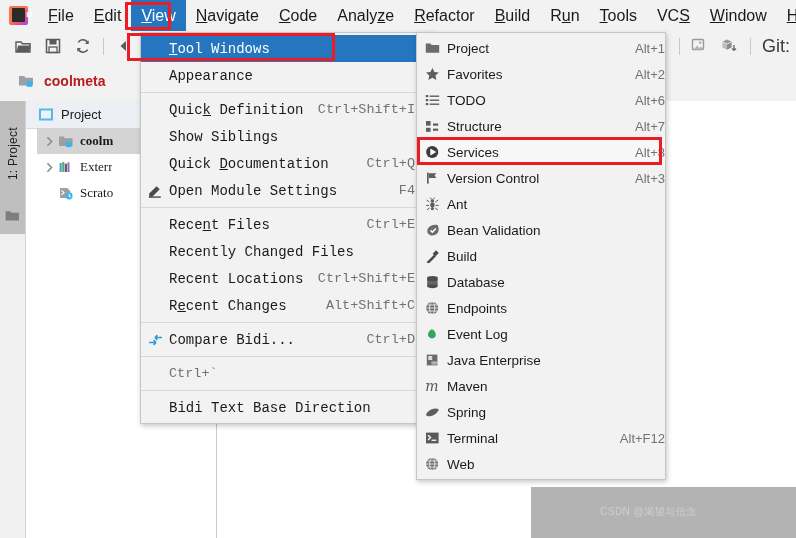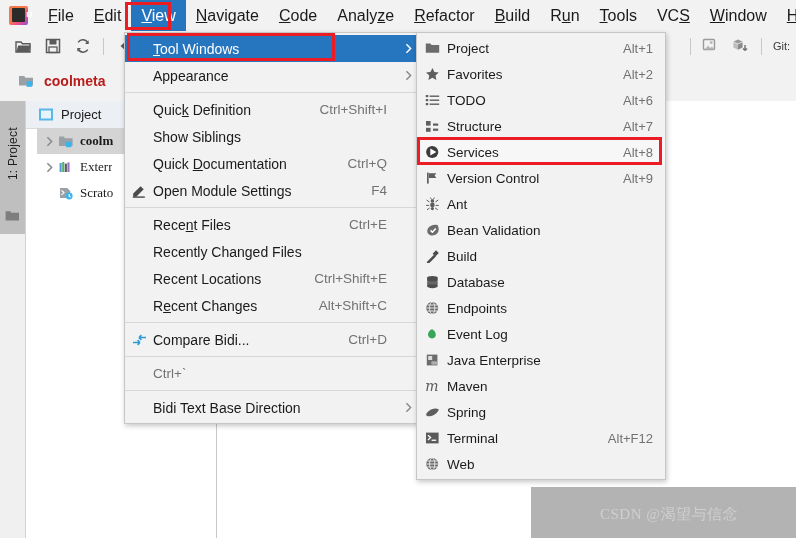--- a/index.html
+++ b/index.html
@@ -236,7 +236,7 @@
     padding: 2px 0;
     z-index: 50;
   }
-  #view-menu { left: 124px; top: 32px; width: 292px; }
+  #view-menu { left: 140px; top: 32px; width: 292px; font-family: Liberation Mono, monospace; }
   #tw-submenu { left: 416px; top: 32px; width: 248px; }
 
   .mrow {

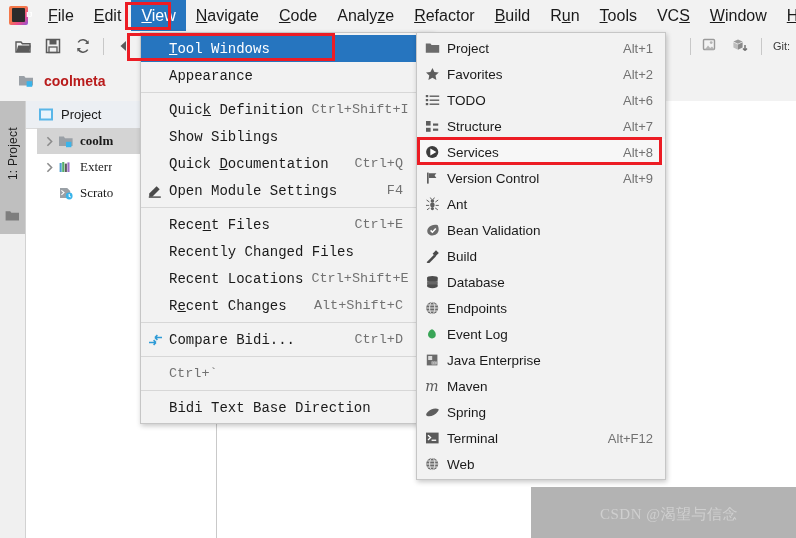--- a/index.html
+++ b/index.html
@@ -261,7 +261,6 @@
   .mrow .m-accel {
     color: #727272;
     font-size: 13.5px;
-    padding-right: 12px;
     flex: 0 0 auto;
   }
   .mrow .m-arrow {

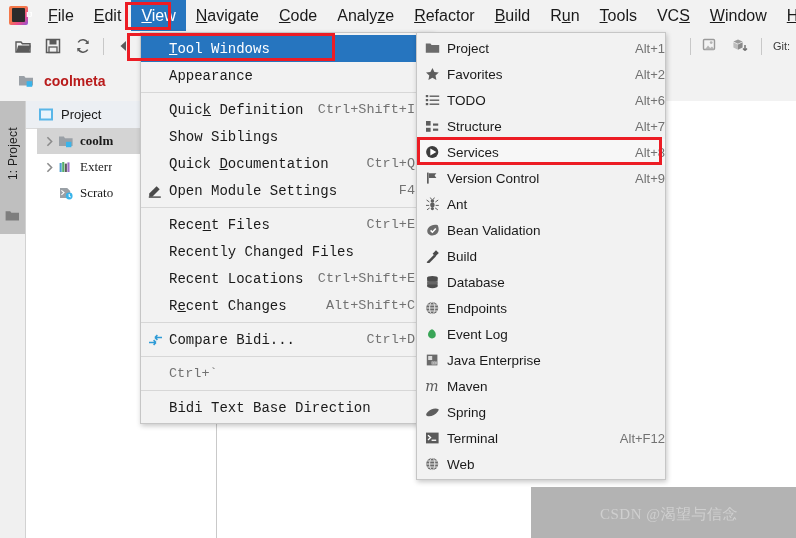--- a/index.html
+++ b/index.html
@@ -104,7 +104,7 @@
     margin: 0 5px;
   }
   .tb-git {
-    font-size: 11px;
+    font-size: 18px;
     color: #3a3a3a;
     margin-left: 6px;
   }

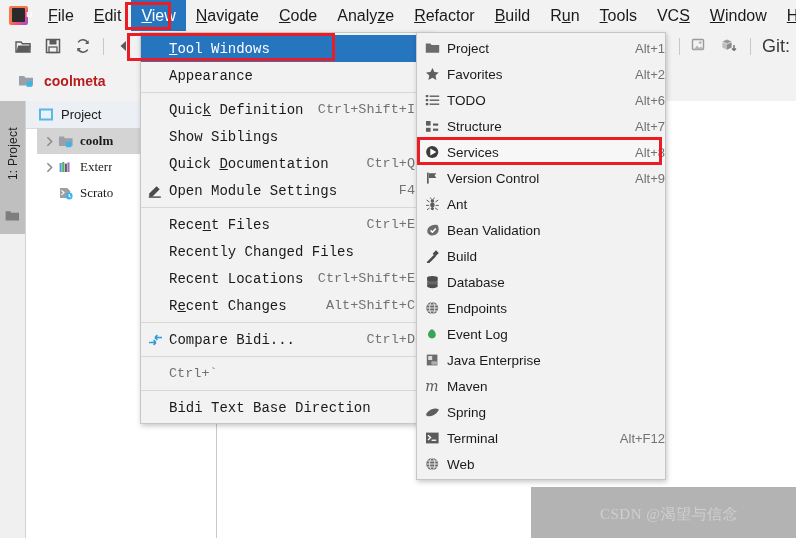--- a/index.html
+++ b/index.html
@@ -623,7 +623,7 @@
           </svg>
         </div>
         <div class="m-label">Version Control</div>
-        <div class="m-accel">Alt+9</div>
+        <div class="m-accel">Alt+3</div>
       </div>
       <div class="mrow">
         <div class="m-gutter">

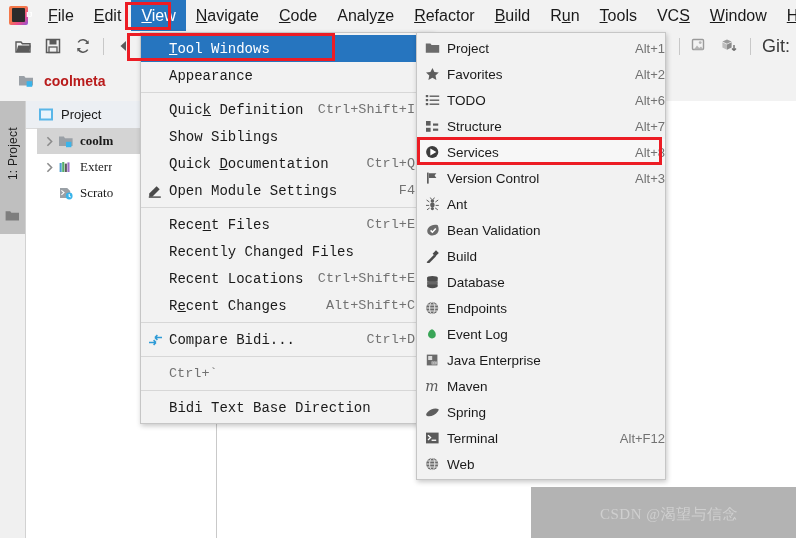--- a/index.html
+++ b/index.html
@@ -220,11 +220,11 @@
   .watermark {
     position: absolute;
     left: 600px; top: 505px;
-    font-size: 15px;
+    font-size: 10px;
     color: #cfcfcf;
     letter-spacing: 0.5px;
     white-space: nowrap;
-    font-family: Liberation Serif, serif;
+    font-family: Liberation Sans, sans-serif;
   }
 
   

